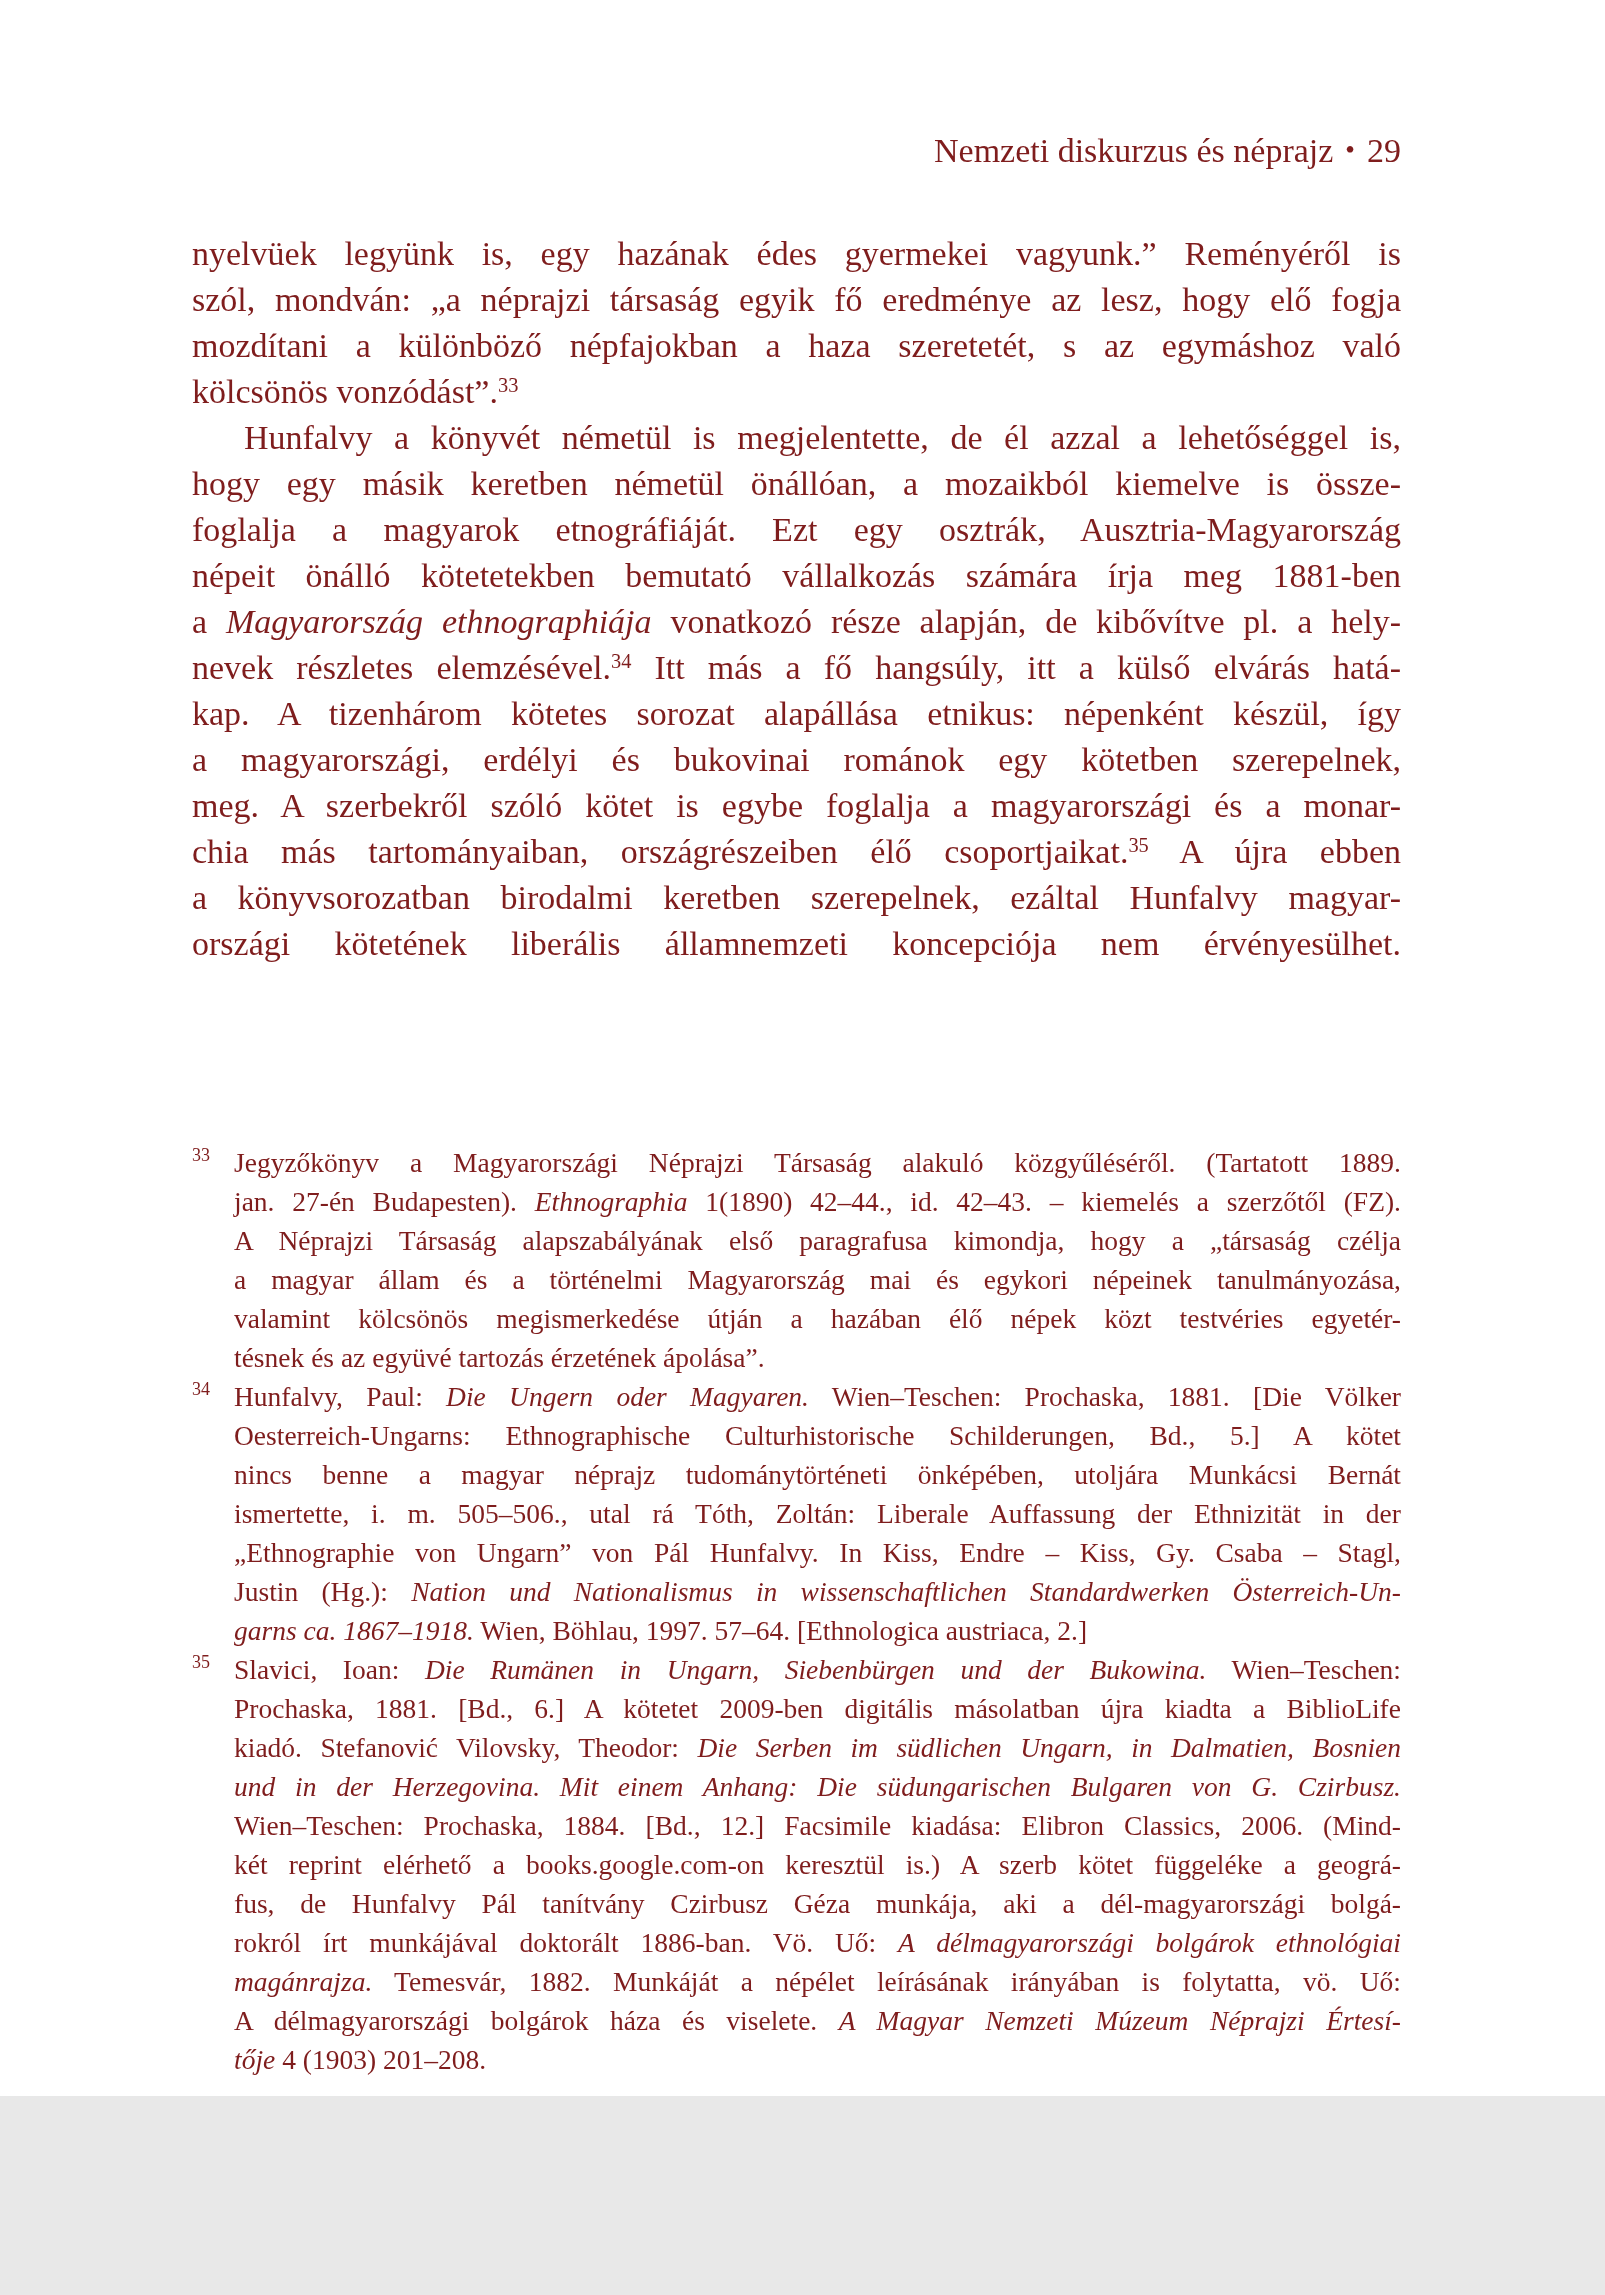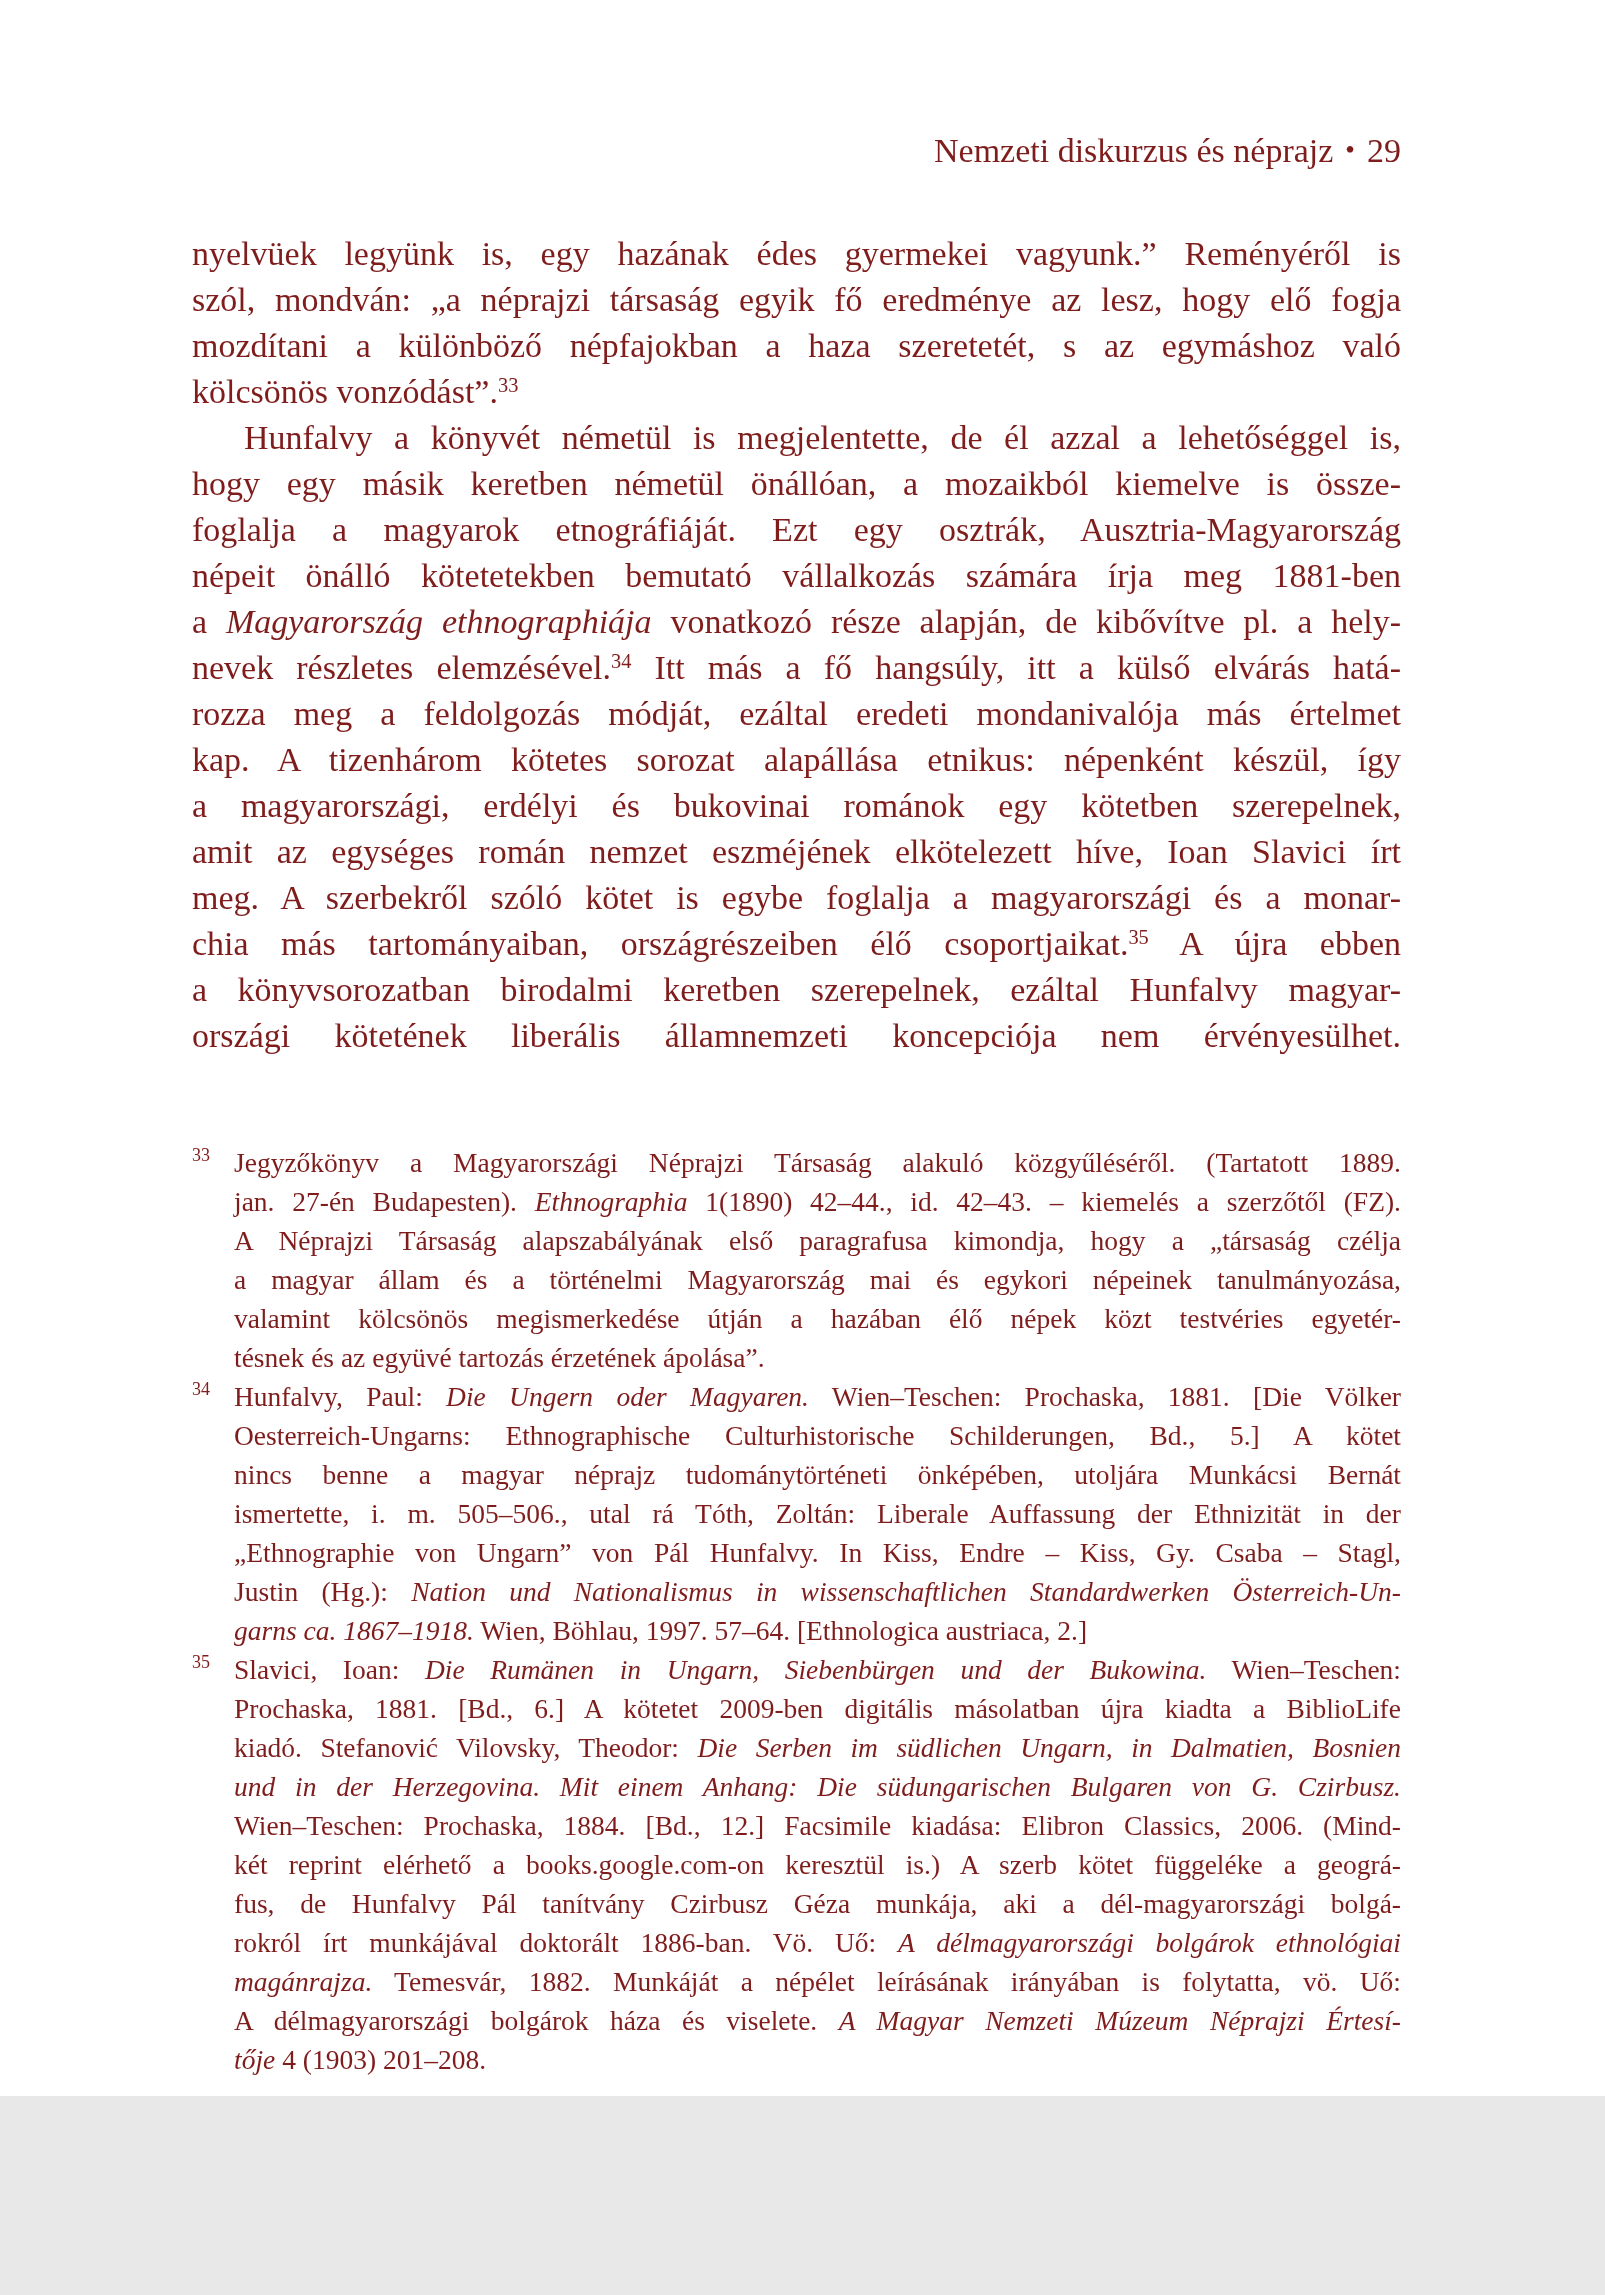--- a/index.html
+++ b/index.html
@@ -86,7 +86,6 @@
         <div class="line just"><span>népeit önálló kötetetekben bemutató vállalkozás számára írja meg 1881-ben</span></div>
         <div class="line just"><span>a </span><span class="it">Magyarország ethnographiája</span><span> vonatkozó része alapján, de kibővítve pl. a hely-</span></div>
         <div class="line just"><span>nevek részletes elemzésével.</span><span class="sup">34</span><span> Itt más a fő hangsúly, itt a külső elvárás hatá-</span></div>
-        <div class="line just"><span>rozza meg a feldolgozás módját, ezáltal eredeti mondanivalója más értelmet</span></div>
         <div class="line just"><span>kap. A tizenhárom kötetes sorozat alapállása etnikus: népenként készül, így</span></div>
         <div class="line just"><span>a magyarországi, erdélyi és bukovinai románok egy kötetben szerepelnek,</span></div>
         <div class="line just"><span>amit az egységes román nemzet eszméjének elkötelezett híve, Ioan Slavici írt</span></div>

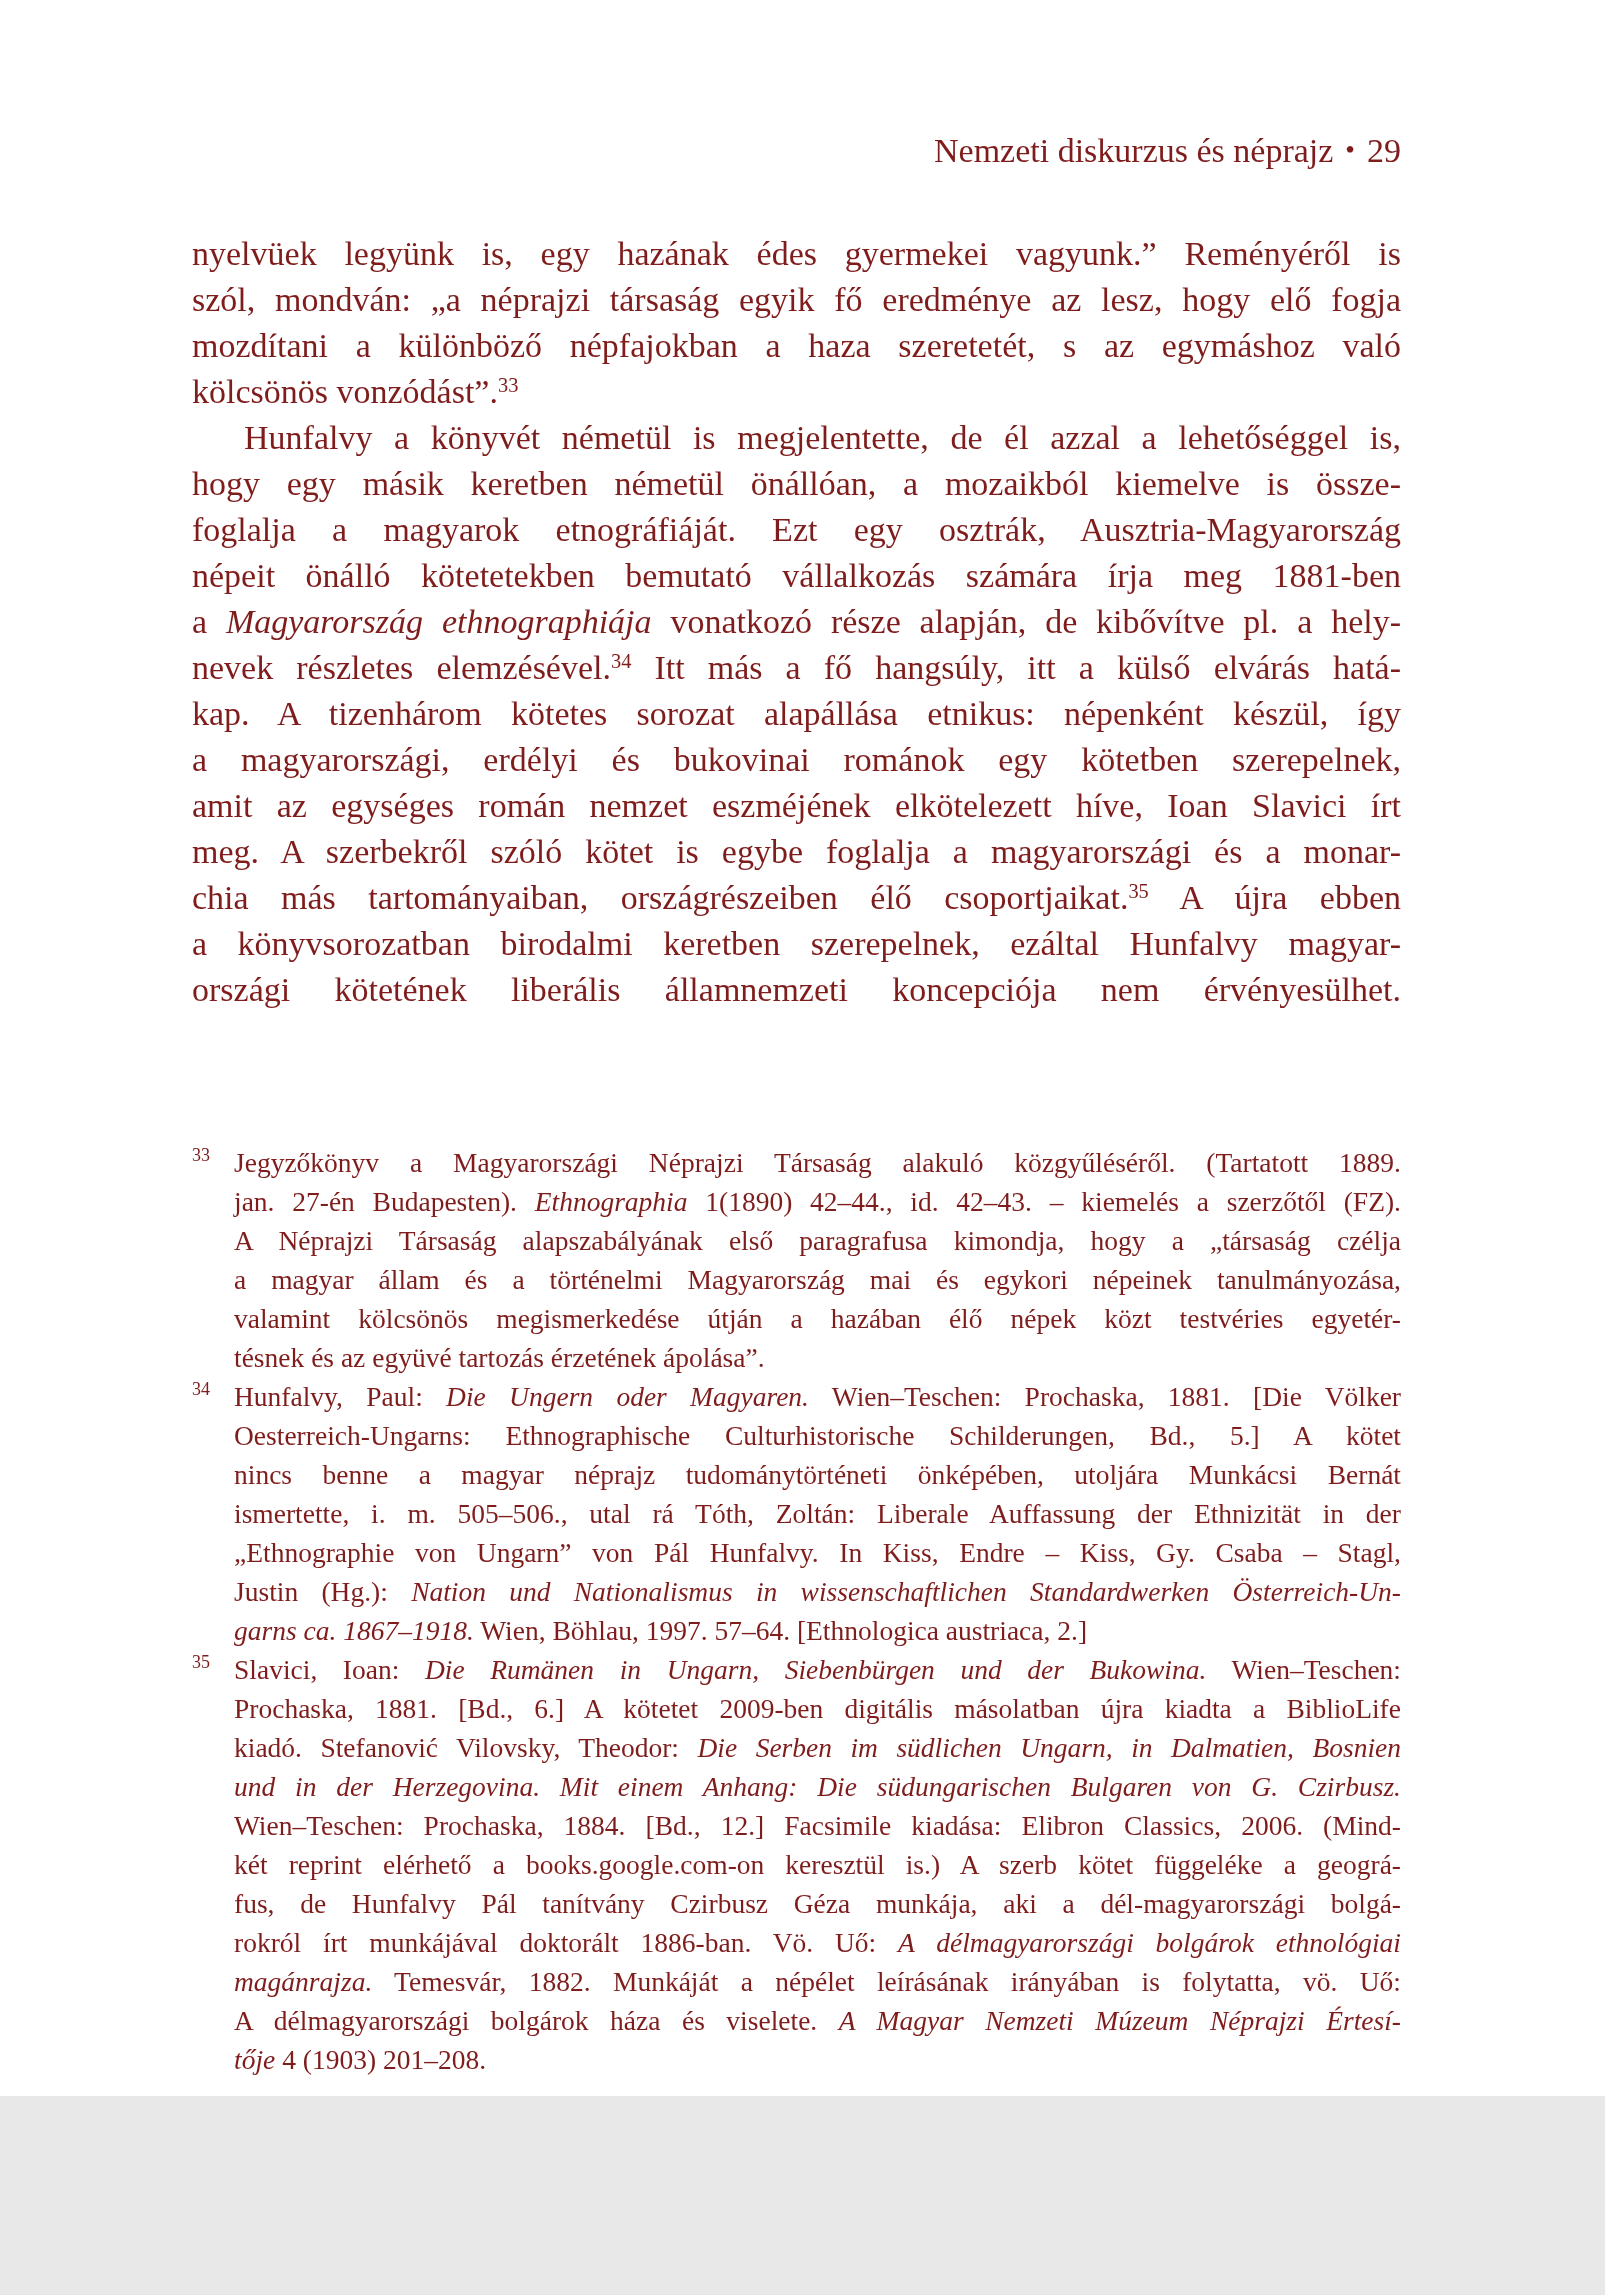--- a/index.html
+++ b/index.html
@@ -88,7 +88,6 @@
         <div class="line just"><span>nevek részletes elemzésével.</span><span class="sup">34</span><span> Itt más a fő hangsúly, itt a külső elvárás hatá-</span></div>
         <div class="line just"><span>kap. A tizenhárom kötetes sorozat alapállása etnikus: népenként készül, így</span></div>
         <div class="line just"><span>a magyarországi, erdélyi és bukovinai románok egy kötetben szerepelnek,</span></div>
-        <div class="line just"><span>amit az egységes román nemzet eszméjének elkötelezett híve, Ioan Slavici írt</span></div>
         <div class="line just"><span>meg. A szerbekről szóló kötet is egybe foglalja a magyarországi és a monar-</span></div>
         <div class="line just"><span>chia más tartományaiban, országrészeiben élő csoportjaikat.</span><span class="sup">35</span><span> A újra ebben</span></div>
         <div class="line just"><span>a könyvsorozatban birodalmi keretben szerepelnek, ezáltal Hunfalvy magyar-</span></div>

